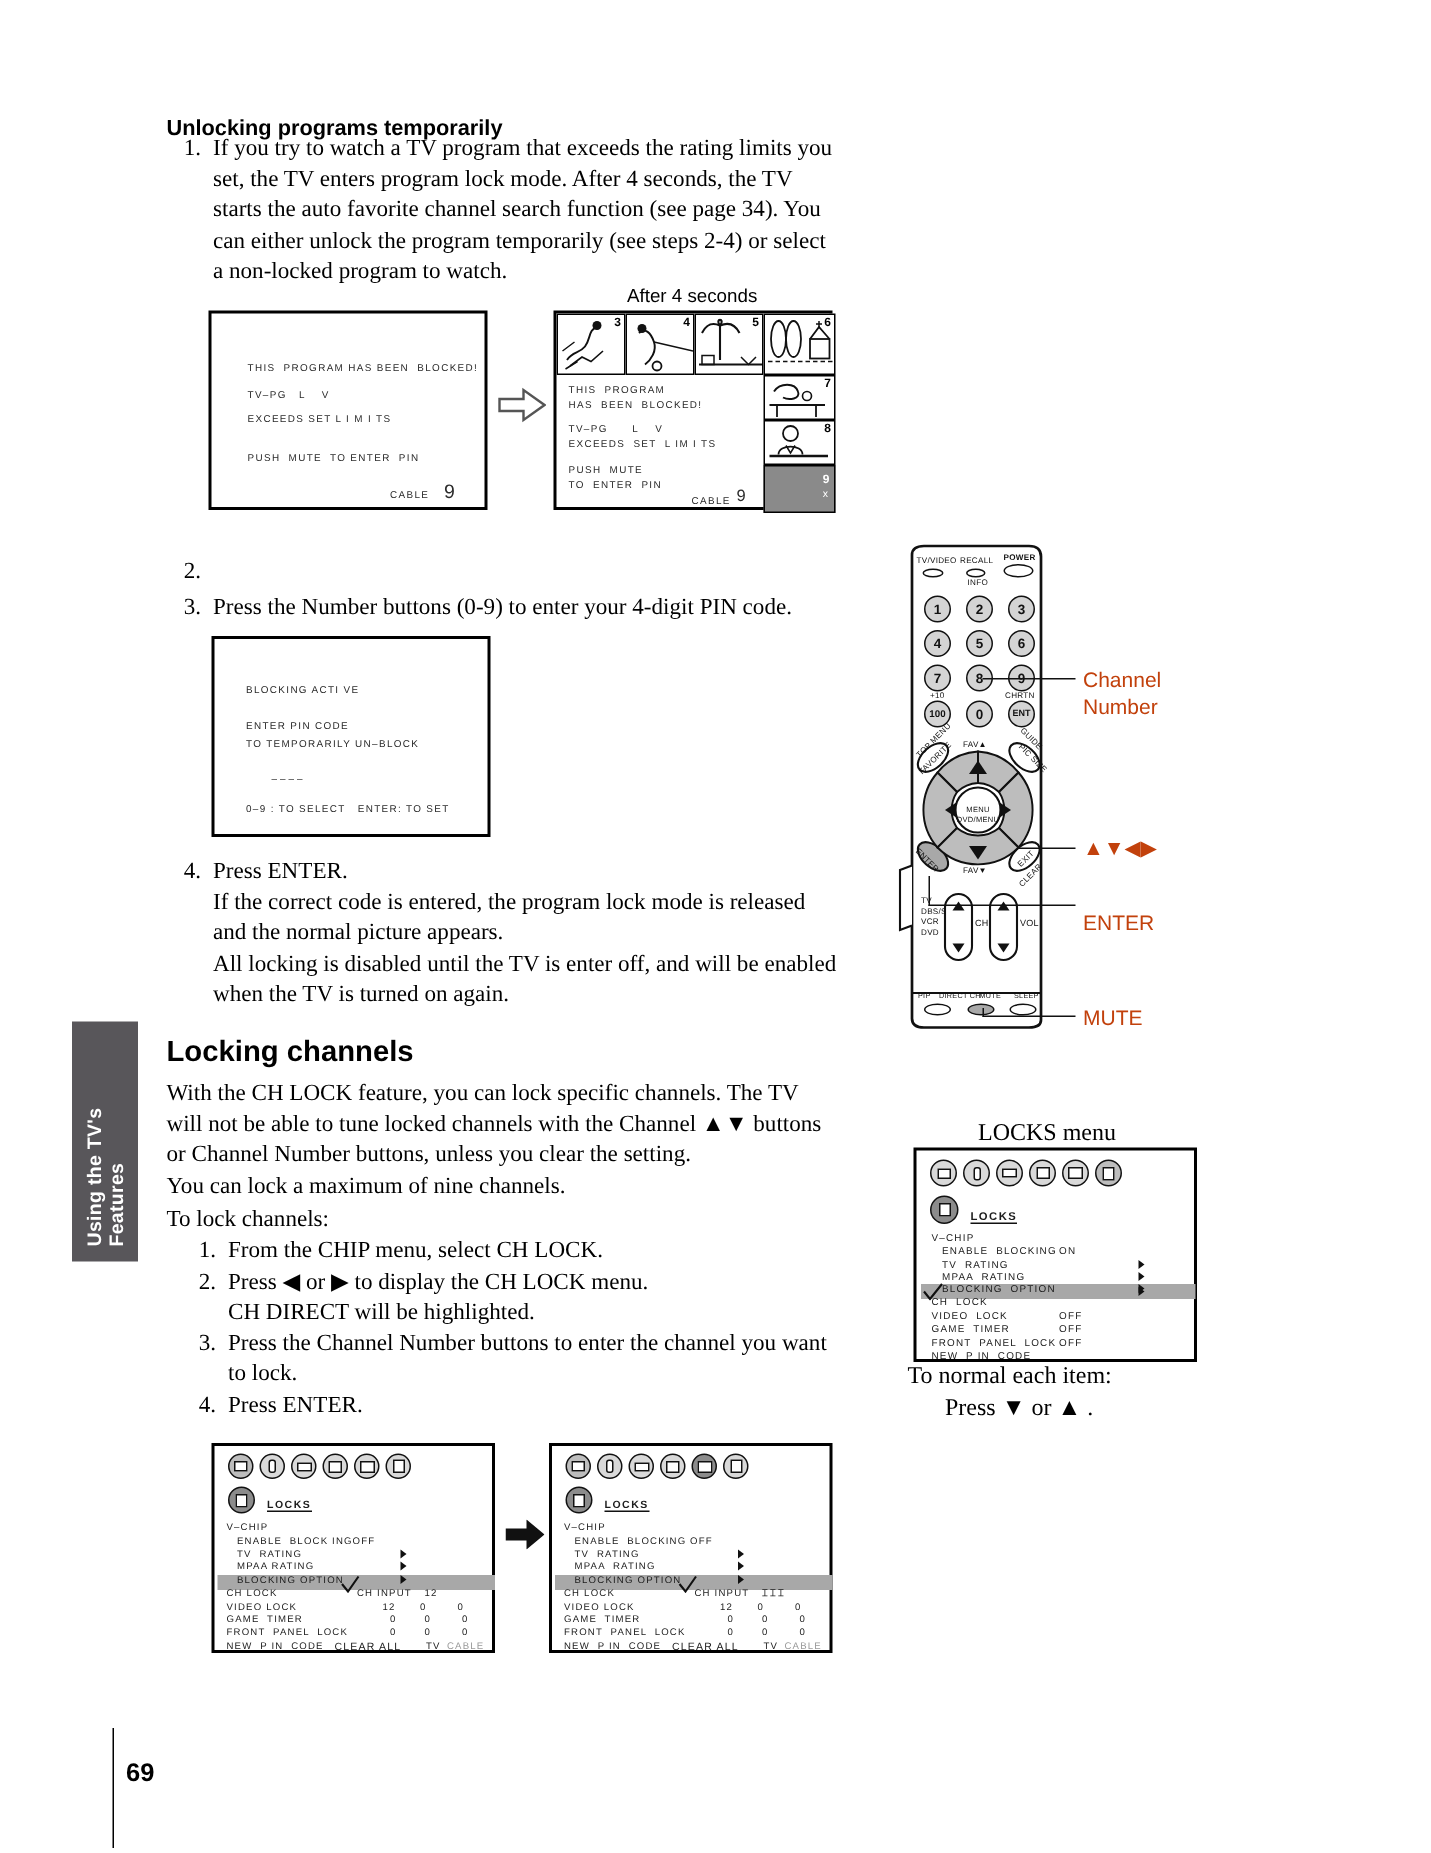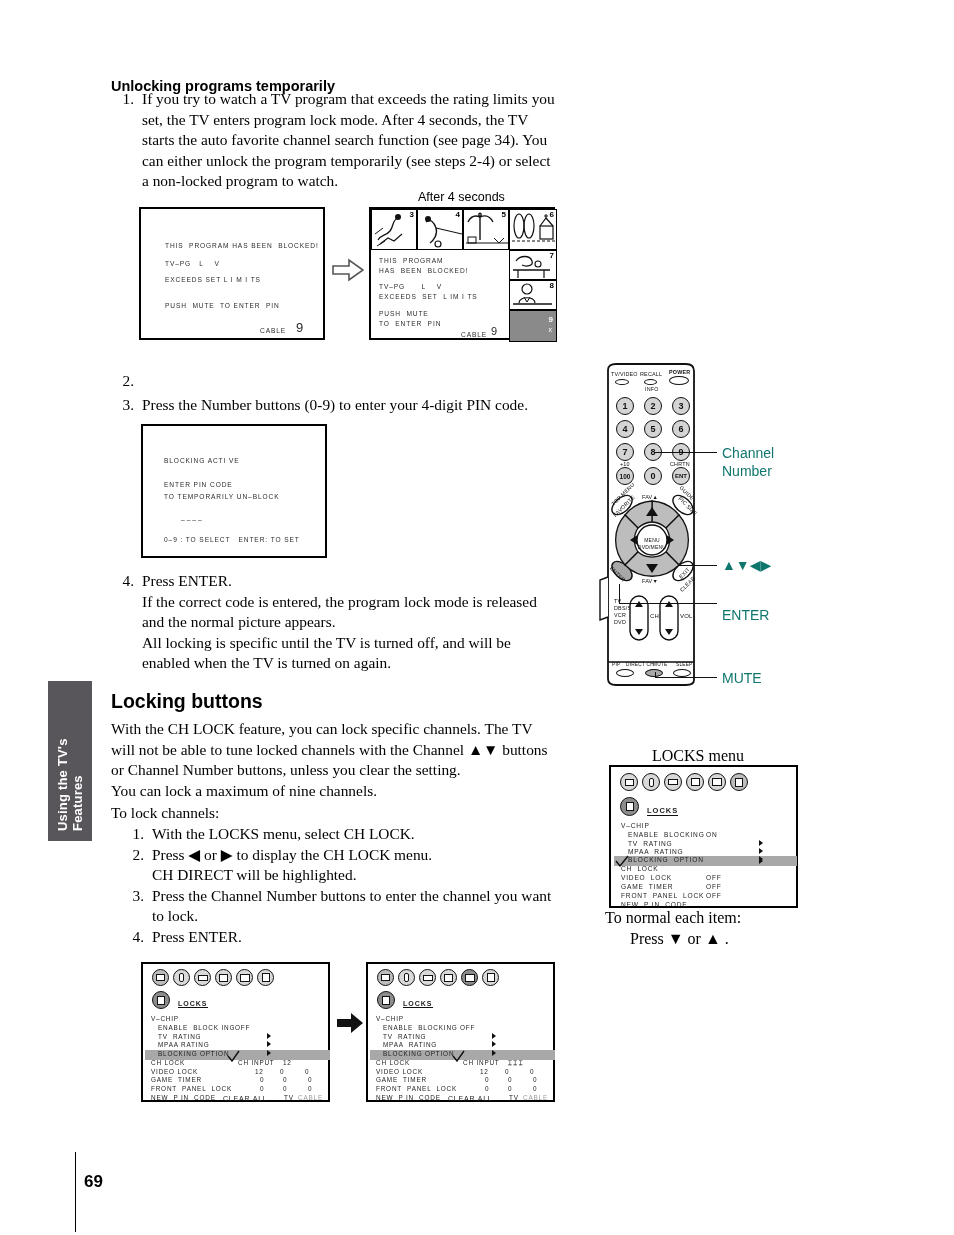--- a/index.html
+++ b/index.html
@@ -121,7 +121,7 @@
   .leader { position:absolute; background:#111; }
   .callout {
     position:absolute; font-family:"Liberation Sans", sans-serif;
-    font-size:14px; color:#0f766e;
+    font-size:14px; color:#c2410c;
   }
 </style>
 </head>

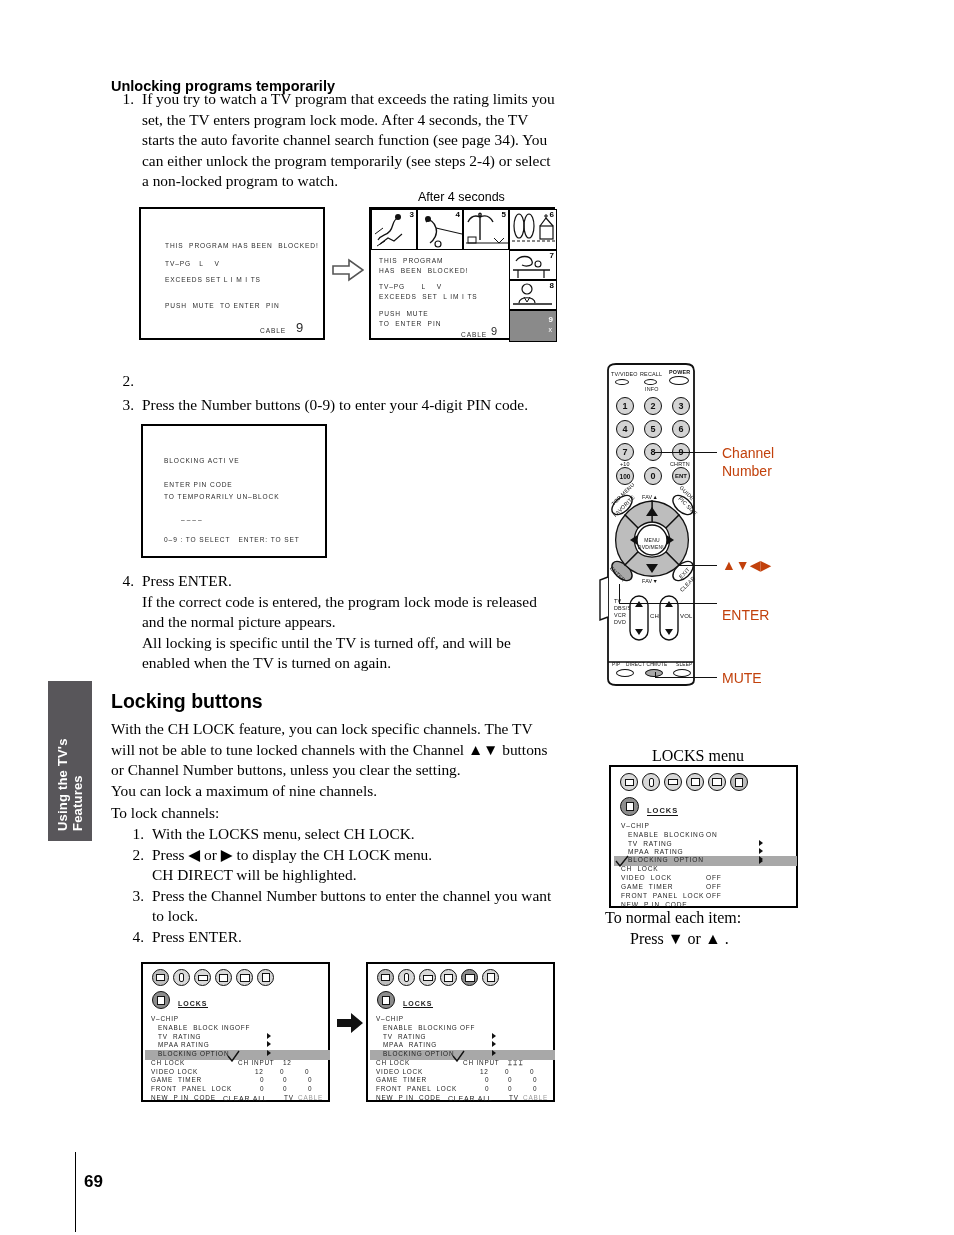--- a/index.html
+++ b/index.html
@@ -263,7 +263,7 @@
       <span class="marker">4.</span>
       <span>Press ENTER.</span>
       <div class="sub-p">If the correct code is entered, the program lock mode is released and the normal picture appears.</div>
-      <div class="sub-p">All locking is specific until the TV is turned off, and will be enabled when the TV is turned on again.</div>
+      <div class="sub-p">All locking is disabled until the TV is enter off, and will be enabled when the TV is turned on again.</div>
     </div>
   </div>
 

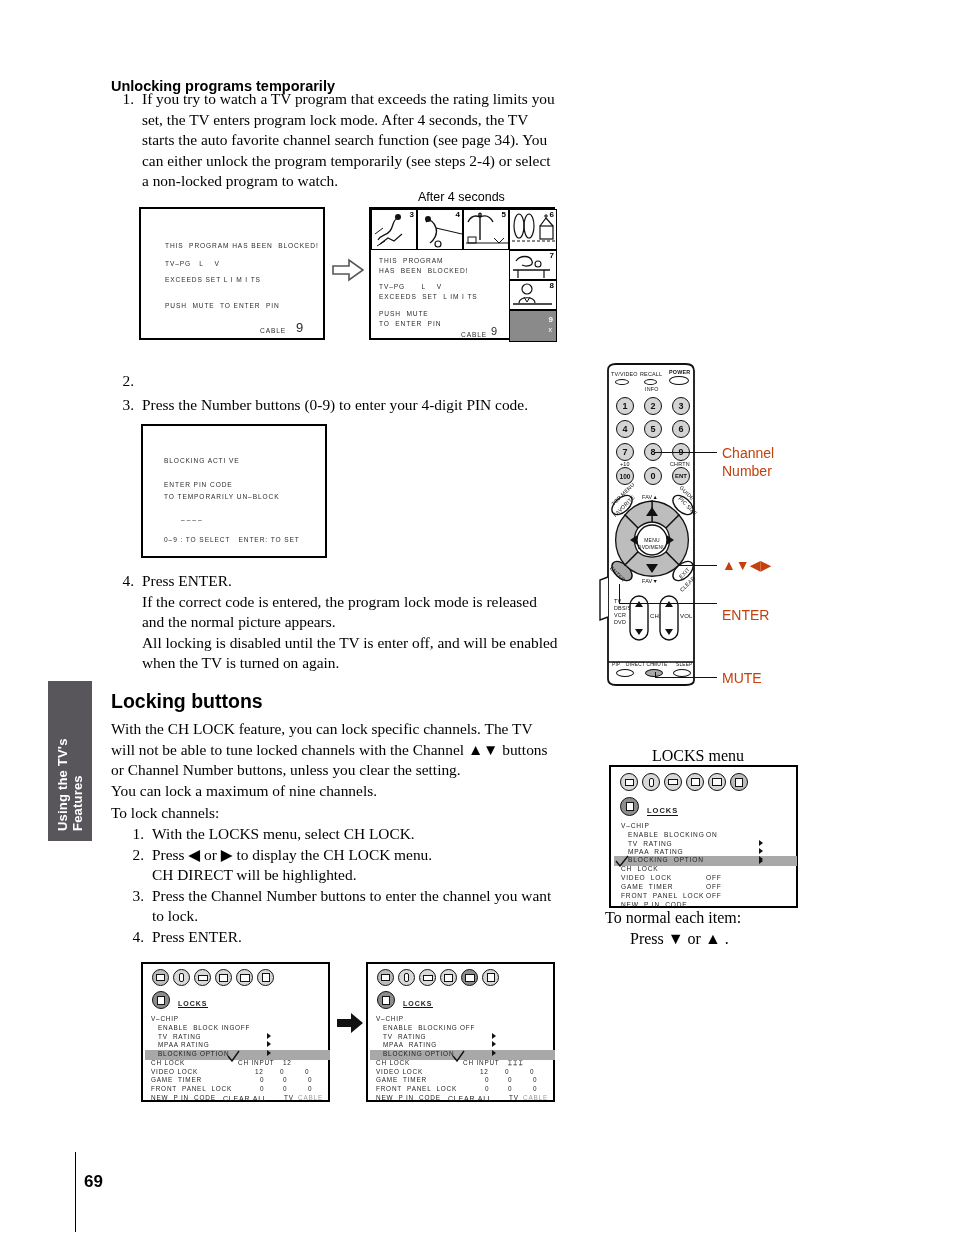--- a/index.html
+++ b/index.html
@@ -267,7 +267,7 @@
     </div>
   </div>
 
-  <div class="h1" style="position:absolute; left:111px; top:690px;">Locking buttons</div>
+  <div class="h1" style="position:absolute; left:111px; top:690px;">Locking channels</div>
 
   <div class="body-txt" style="position:absolute; left:111px; top:719px; width:442px;">With the CH LOCK feature, you can lock specific channels. The TV will not be able to tune locked channels with the Channel ▲▼ buttons or Channel Number buttons, unless you clear the setting.</div>
   <div class="body-txt" style="position:absolute; left:111px; top:781px; width:442px;">You can lock a maximum of nine channels.</div>

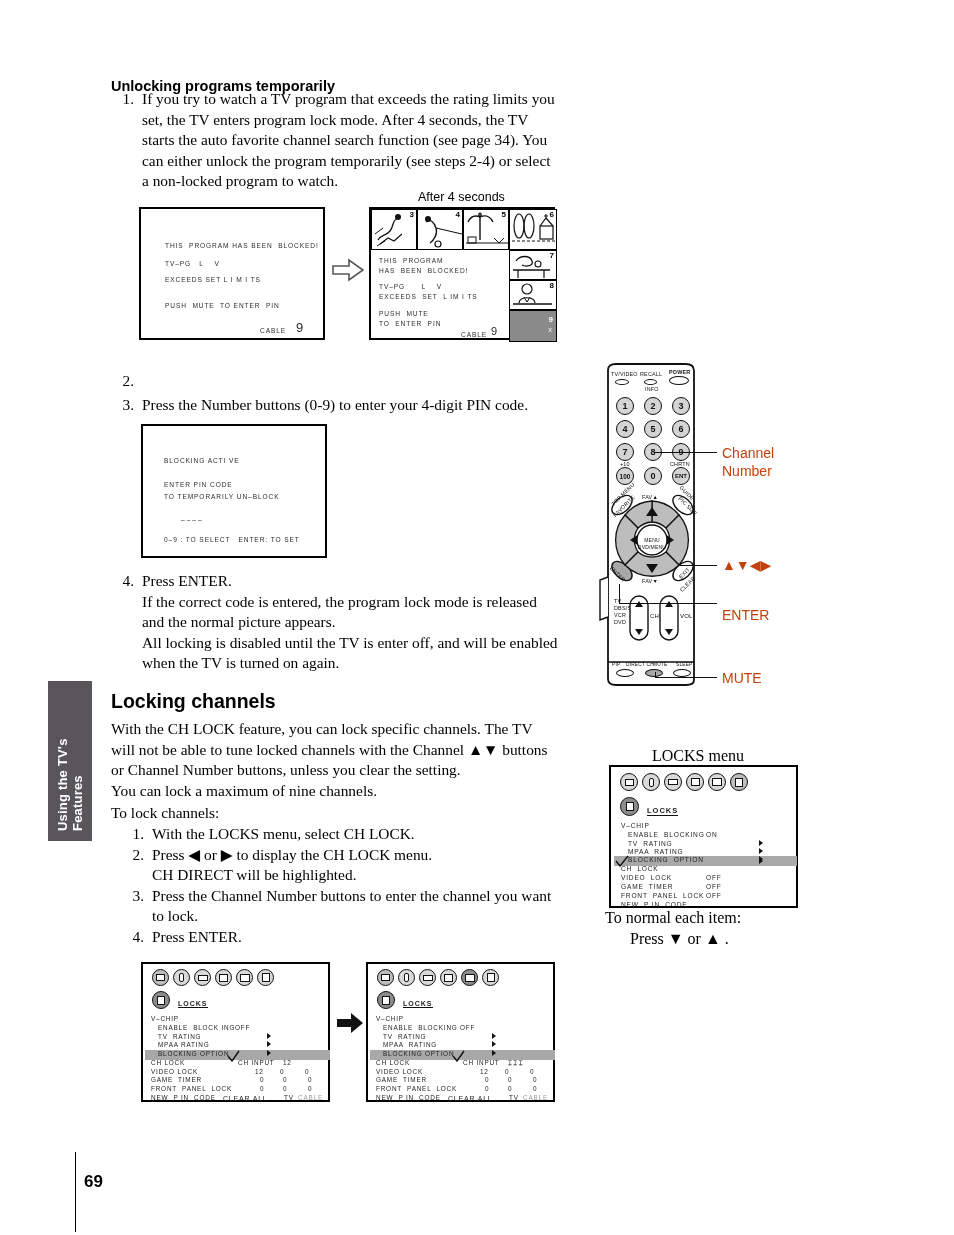--- a/index.html
+++ b/index.html
@@ -276,7 +276,7 @@
   <div class="olist body-txt" style="left:121px; top:824px; width:440px;">
     <div class="oitem">
       <span class="marker">1.</span>
-      <span>With the LOCKS menu, select CH LOCK.</span>
+      <span>From the CHIP menu, select CH LOCK.</span>
     </div>
     <div class="oitem">
       <span class="marker">2.</span>

